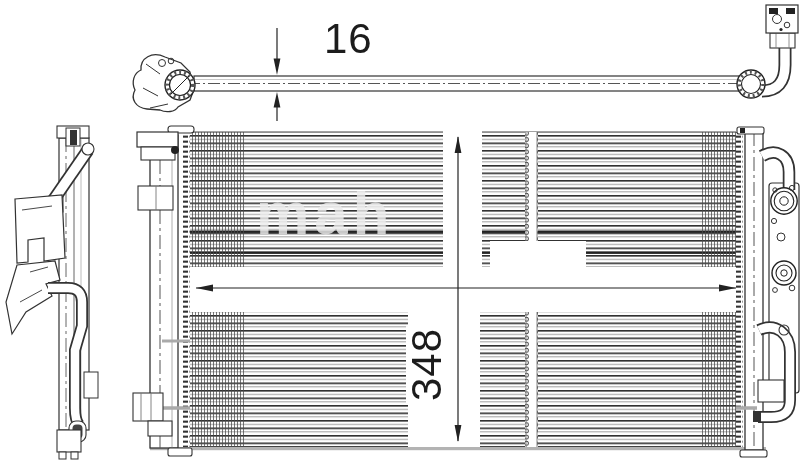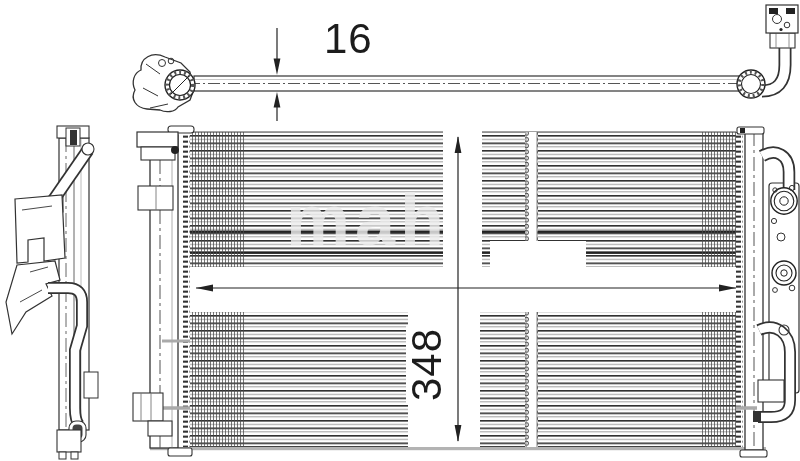--- a/index.html
+++ b/index.html
@@ -20,8 +20,8 @@
   }
   .watermark{
     position:absolute;left:256px;top:184px;z-index:2;
-    font-size:72px;font-weight:700;letter-spacing:5px;line-height:1;
-    color:rgba(236,236,236,0.82);user-select:none;margin-left:30px;
+    font-size:60px;font-weight:700;letter-spacing:5px;line-height:1;
+    color:rgba(236,236,236,0.82);user-select:none;
   }
 </style>
 </head>

